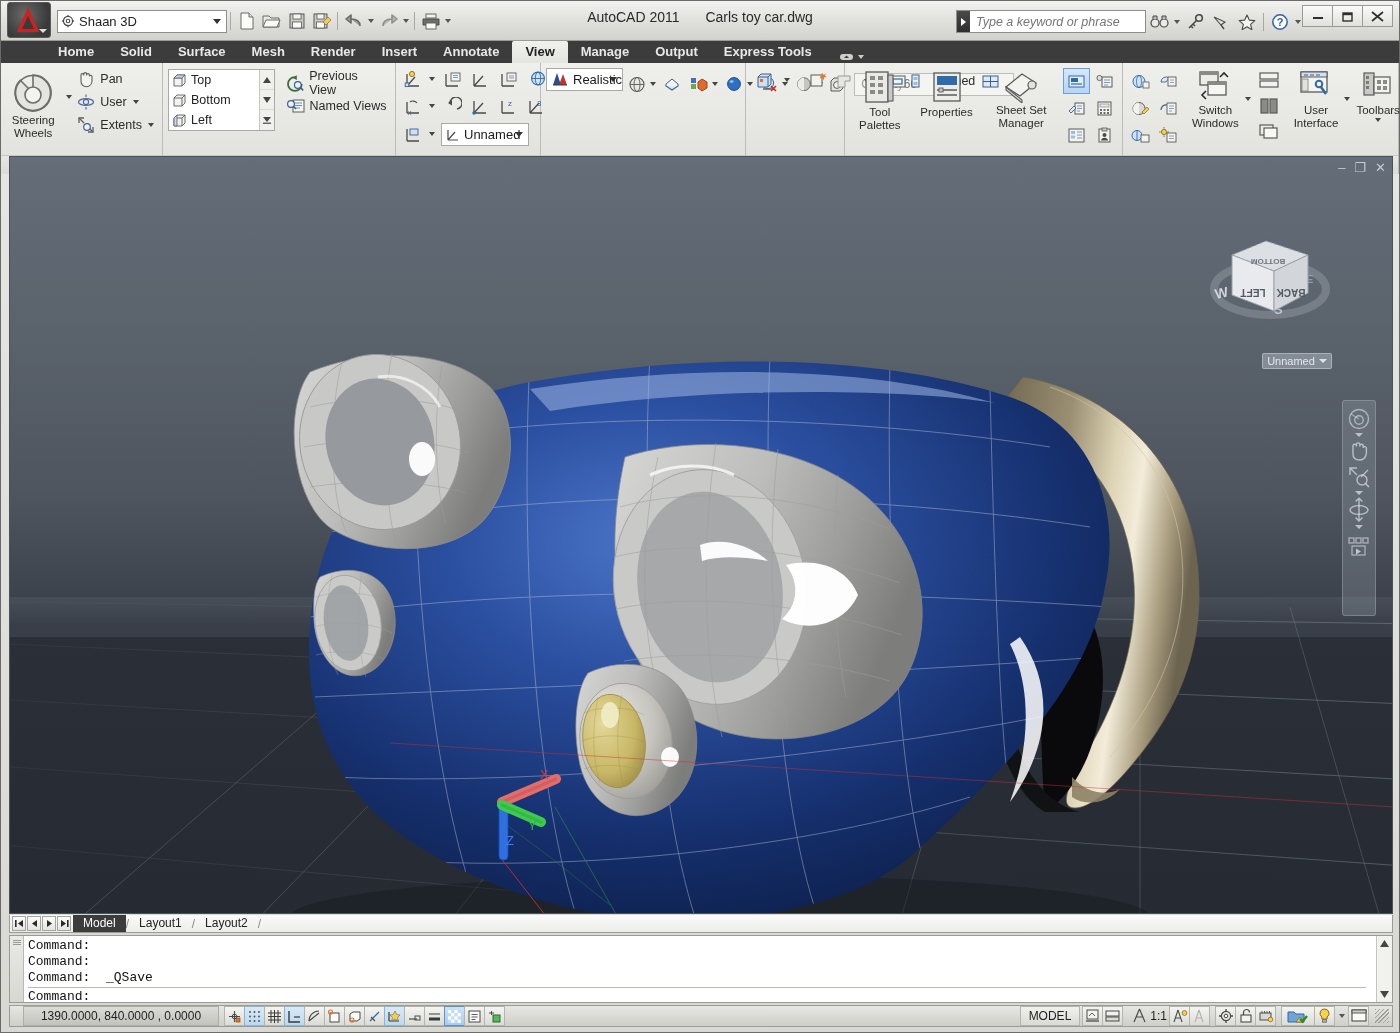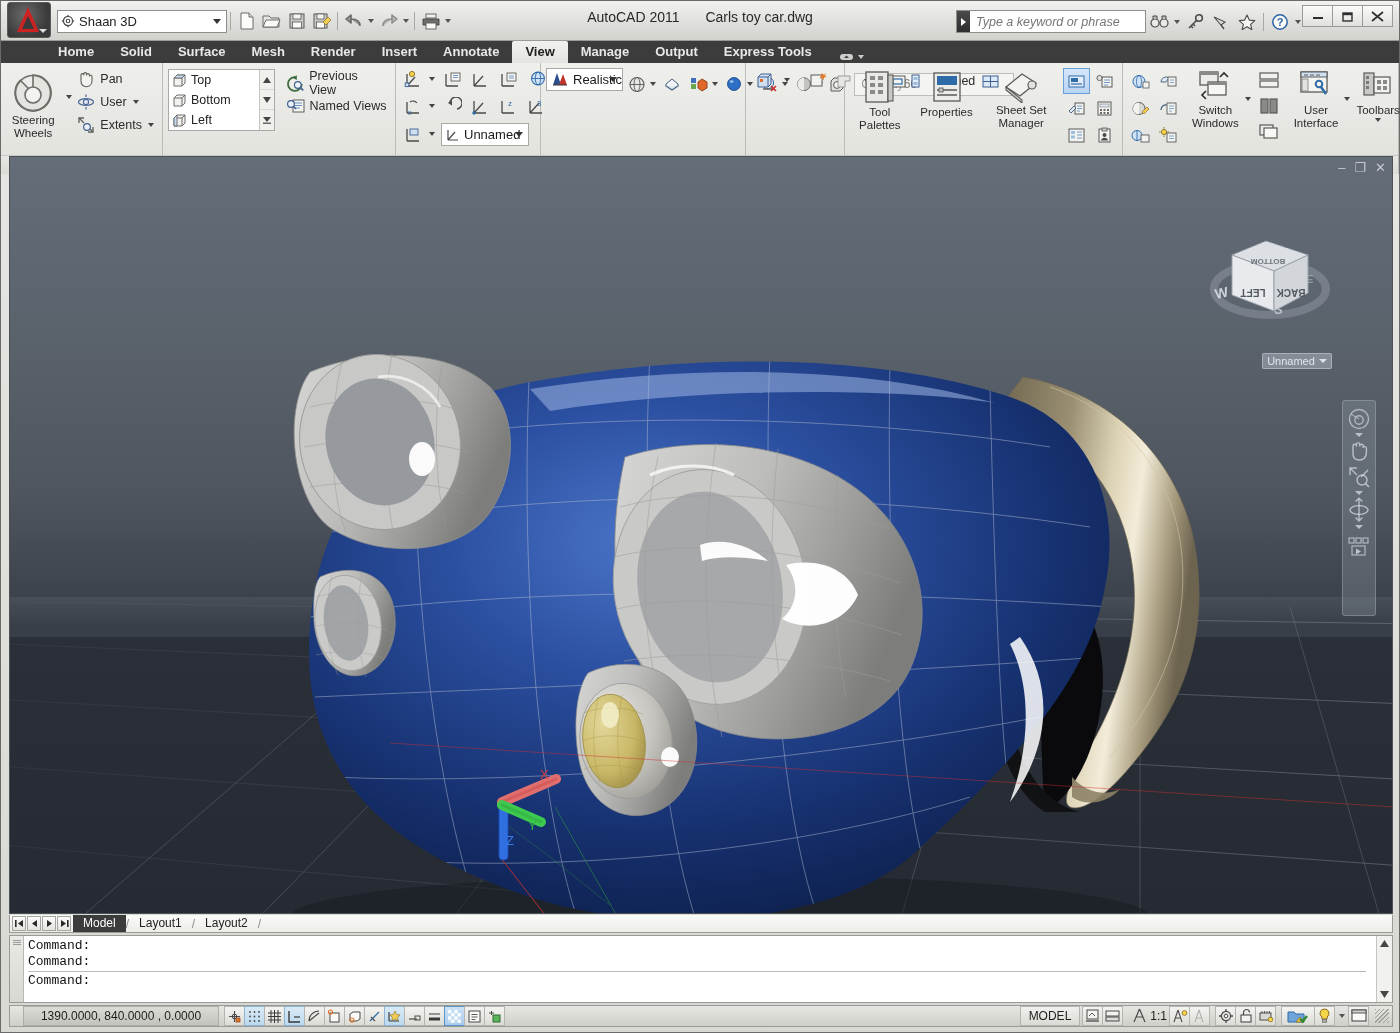--- a/index.html
+++ b/index.html
@@ -1256,6 +1256,7 @@
     <div class="cmdtext">
       <div class="line">Command:</div>
       <div class="line">Command:</div>
+      <div class="line">Command:  _QSave</div>
       <div class="hr"></div>
       <div class="line">Command:</div>
     </div>

